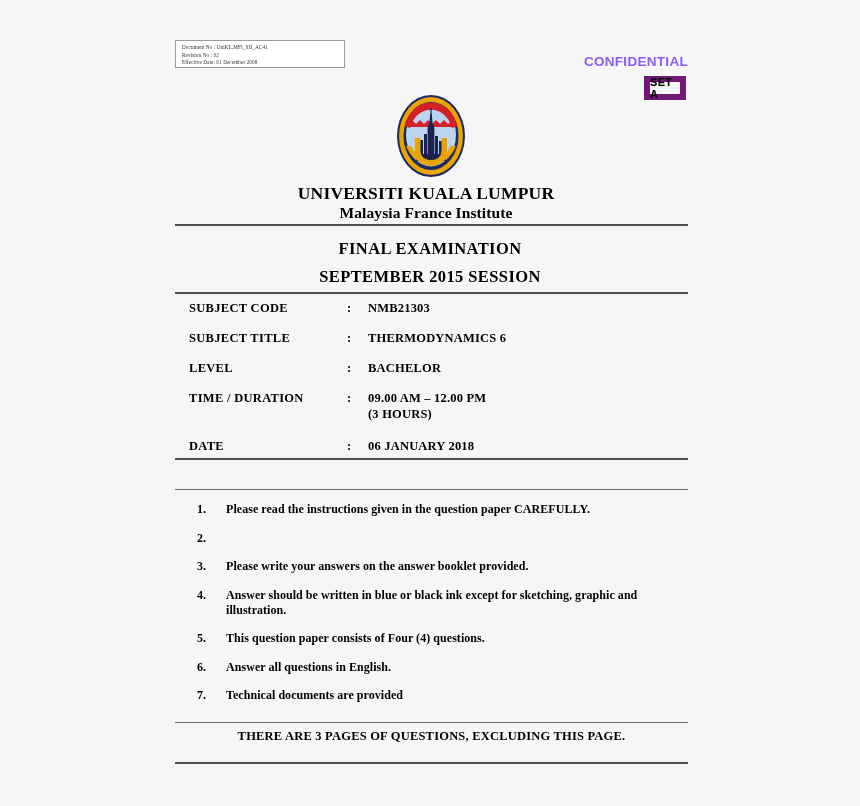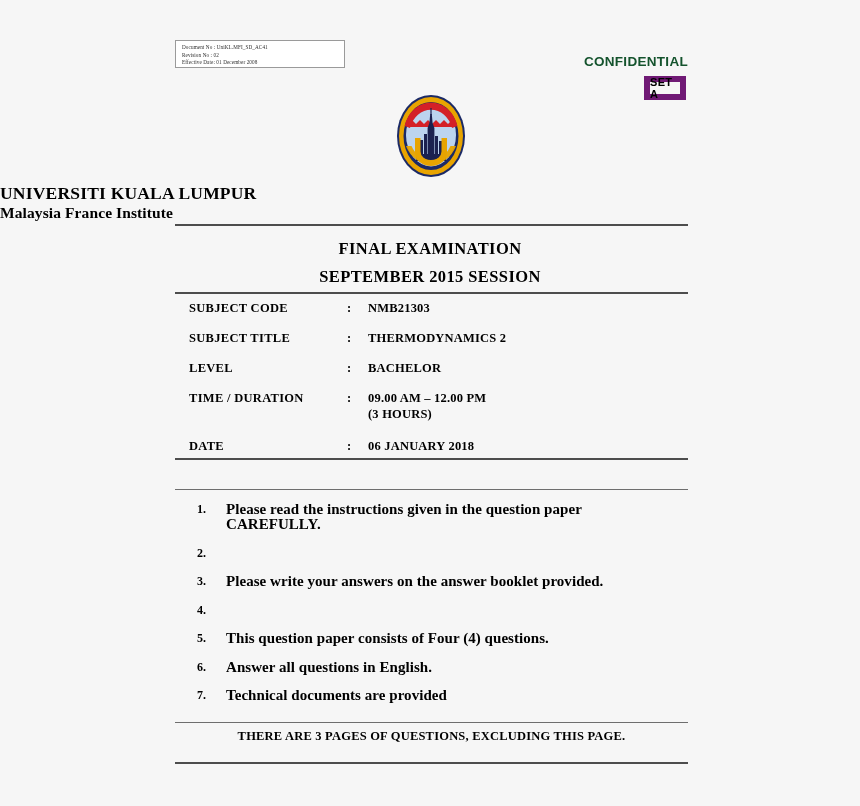--- a/index.html
+++ b/index.html
@@ -47,7 +47,7 @@
     font-size: 13.5px;
     font-weight: bold;
     letter-spacing: 0.3px;
-    color: #14532d;
+    color: #8b5cf6;
   }
   .set-box {
     position: absolute;

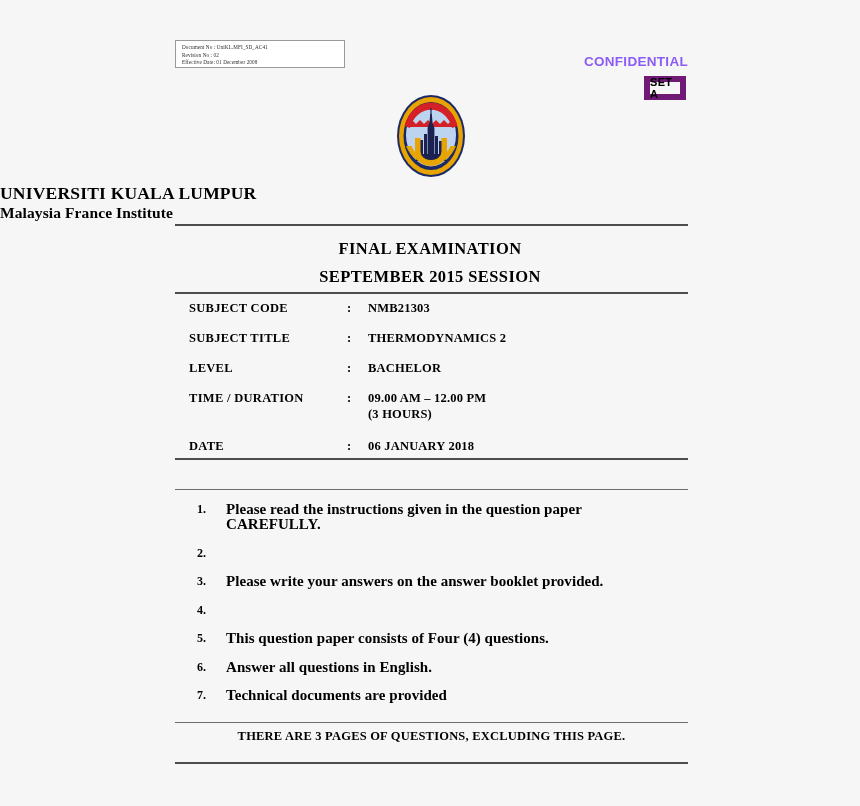--- a/index.html
+++ b/index.html
@@ -84,6 +84,7 @@
     left: 0;
     right: 8px;
     top: 183px;
+    text-align: center;
   }
   .inst .l1 {
     font-size: 17.5px;

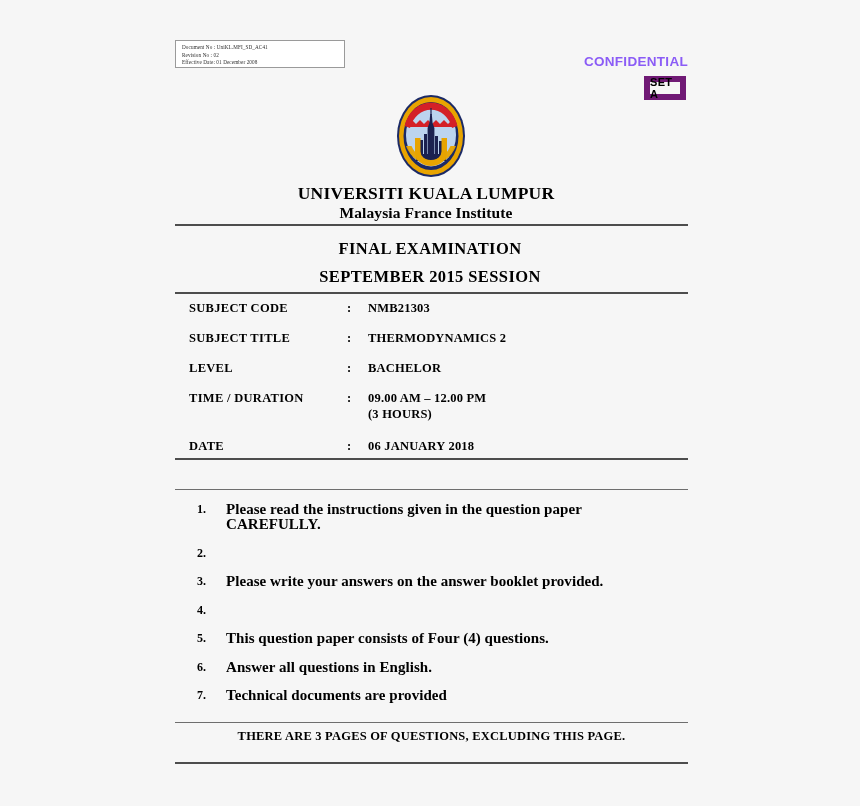--- a/index.html
+++ b/index.html
@@ -288,7 +288,7 @@
     <div class="det-row">
       <div class="det-label">SUBJECT TITLE</div>
       <div class="det-colon">:</div>
-      <div class="det-value">THERMODYNAMICS 2</div>
+      <div class="det-value">THERMODYNAMICS 6</div>
     </div>
     <div class="det-row">
       <div class="det-label">LEVEL</div>

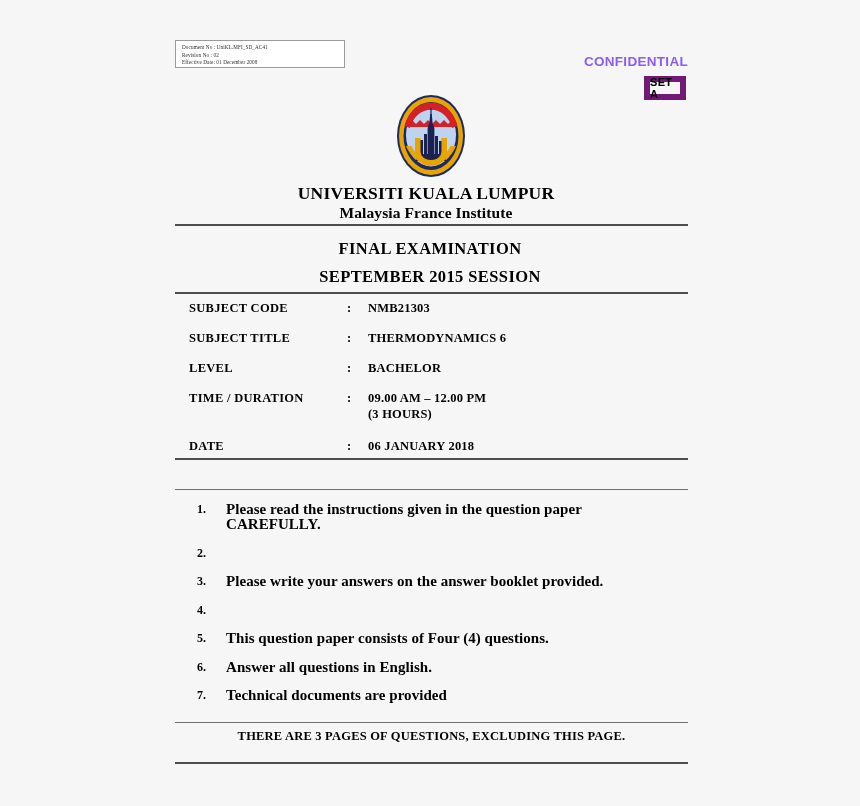--- a/index.html
+++ b/index.html
@@ -196,7 +196,7 @@
     line-height: 15px;
   }
   .instr-text {
-    font-size: 15px;
+    font-size: 12px;
     font-weight: bold;
     line-height: 15px;
     letter-spacing: 0.05px;

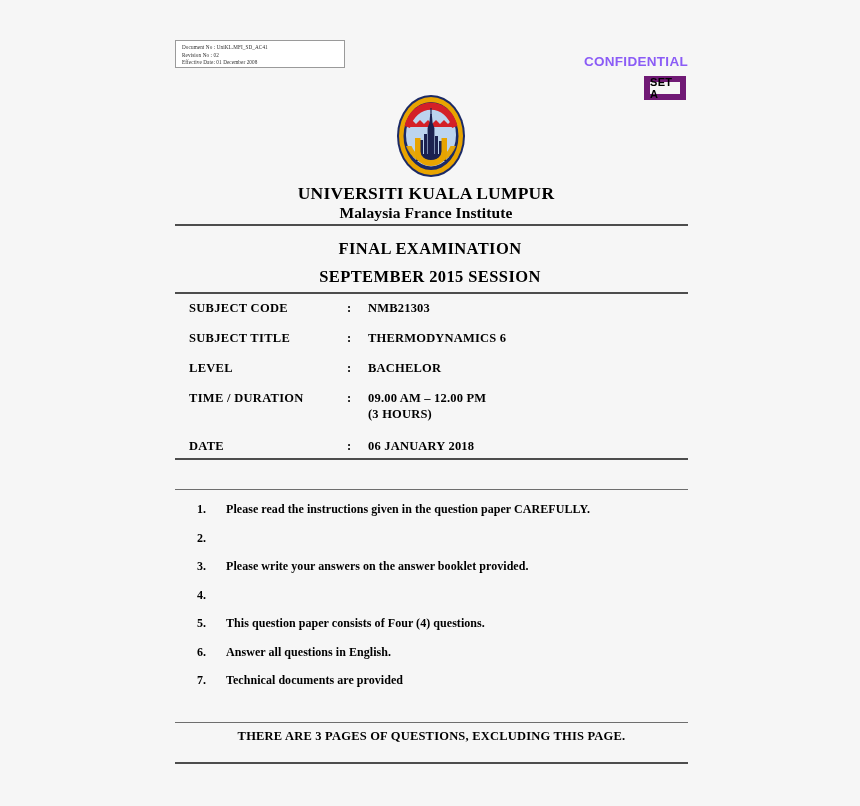--- a/index.html
+++ b/index.html
@@ -329,6 +329,7 @@
     </div>
     <div class="instr-item">
       <div class="instr-num">4.</div>
+      <div class="instr-text">Answer should be written in blue or black ink except for sketching, graphic and illustration.</div>
     </div>
     <div class="instr-item">
       <div class="instr-num">5.</div>

